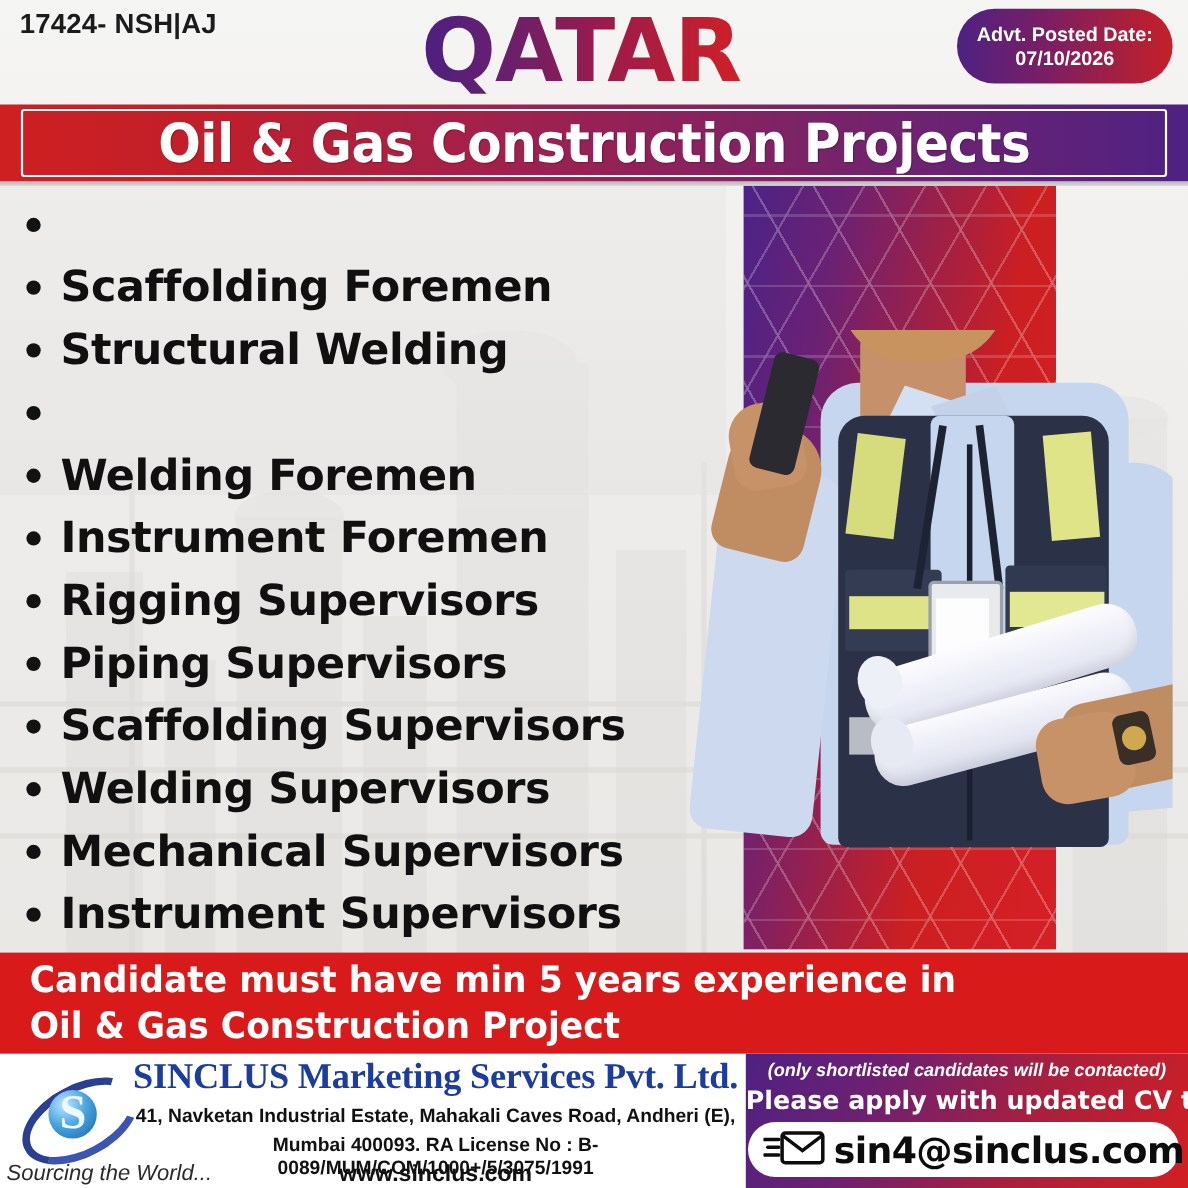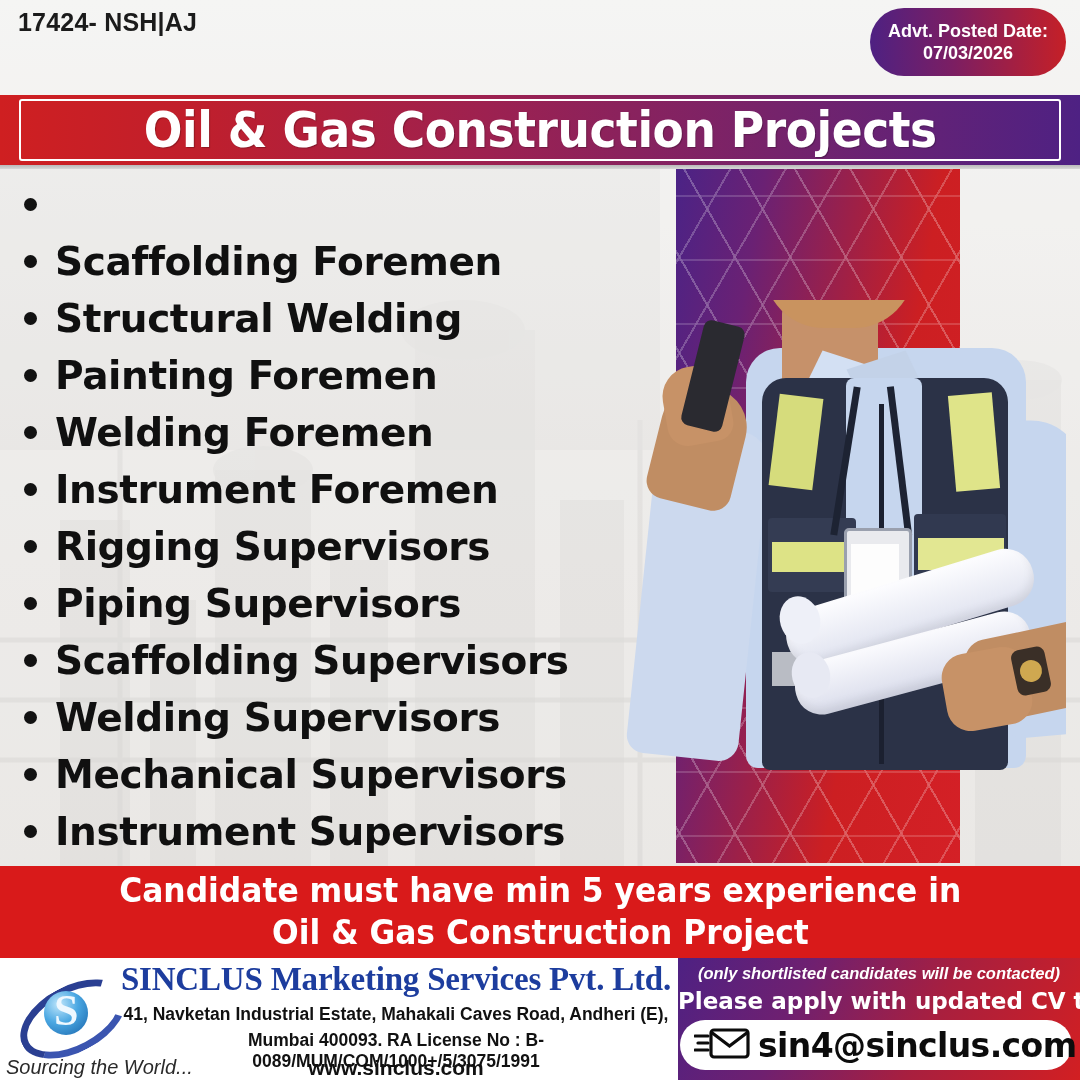--- a/index.html
+++ b/index.html
@@ -216,6 +216,7 @@
 
   <div class="header">
     <div class="ref-code">17424- NSH|AJ</div>
+    <div class="qatar">QATAR</div>
     <div class="date-badge">
       <span>Advt. Posted Date:</span>
       <span>07/03/2026</span>

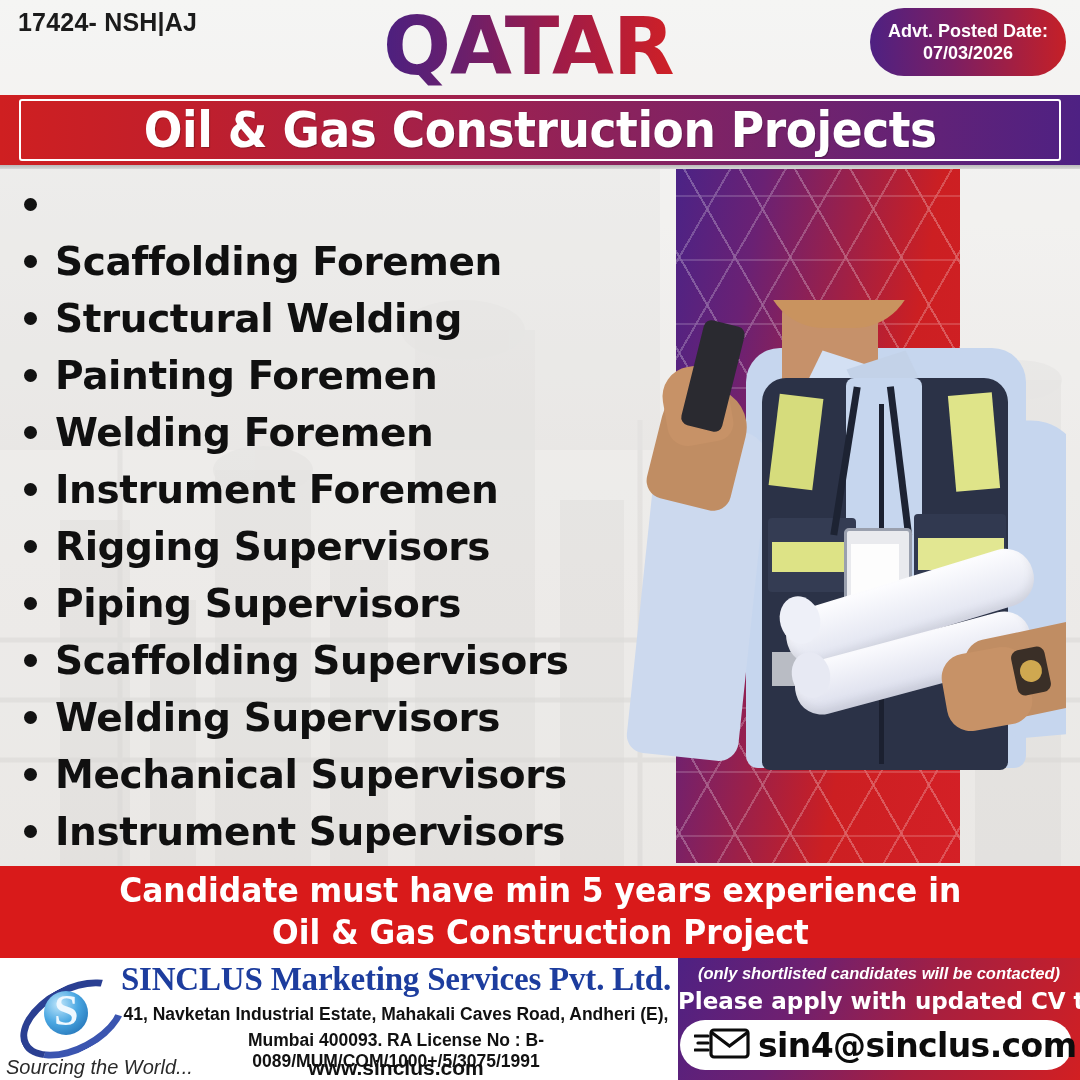--- a/index.html
+++ b/index.html
@@ -219,7 +219,7 @@
     <div class="qatar">QATAR</div>
     <div class="date-badge">
       <span>Advt. Posted Date:</span>
-      <span>07/03/2026</span>
+      <span>07/10/2026</span>
     </div>
   </div>
 

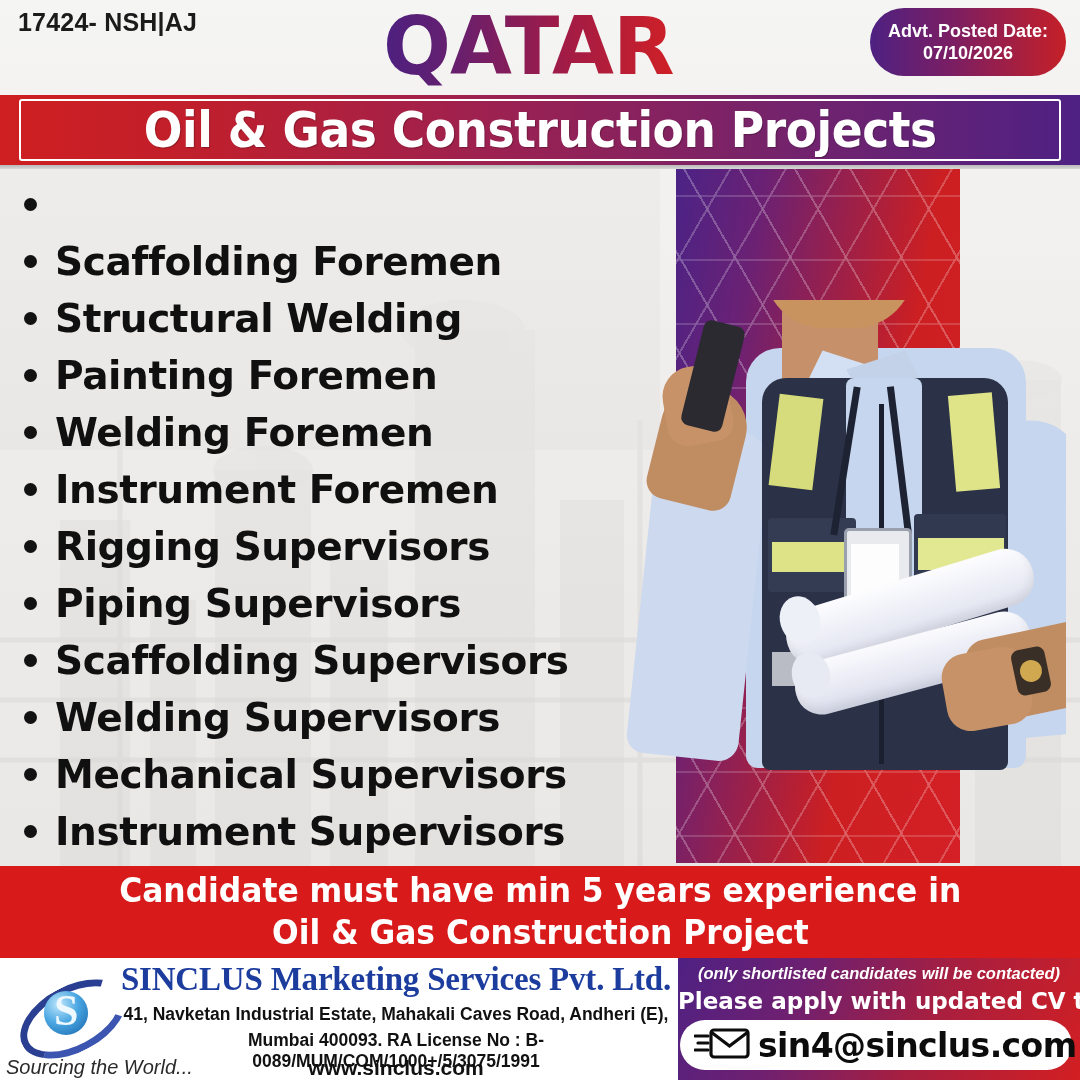--- a/index.html
+++ b/index.html
@@ -284,7 +284,6 @@
       </div>
     <div class="job">
         <span class="dot"></span>
-        <span class="lbl">Painting Foremen</span>
       </div>
     <div class="job">
         <span class="dot"></span>

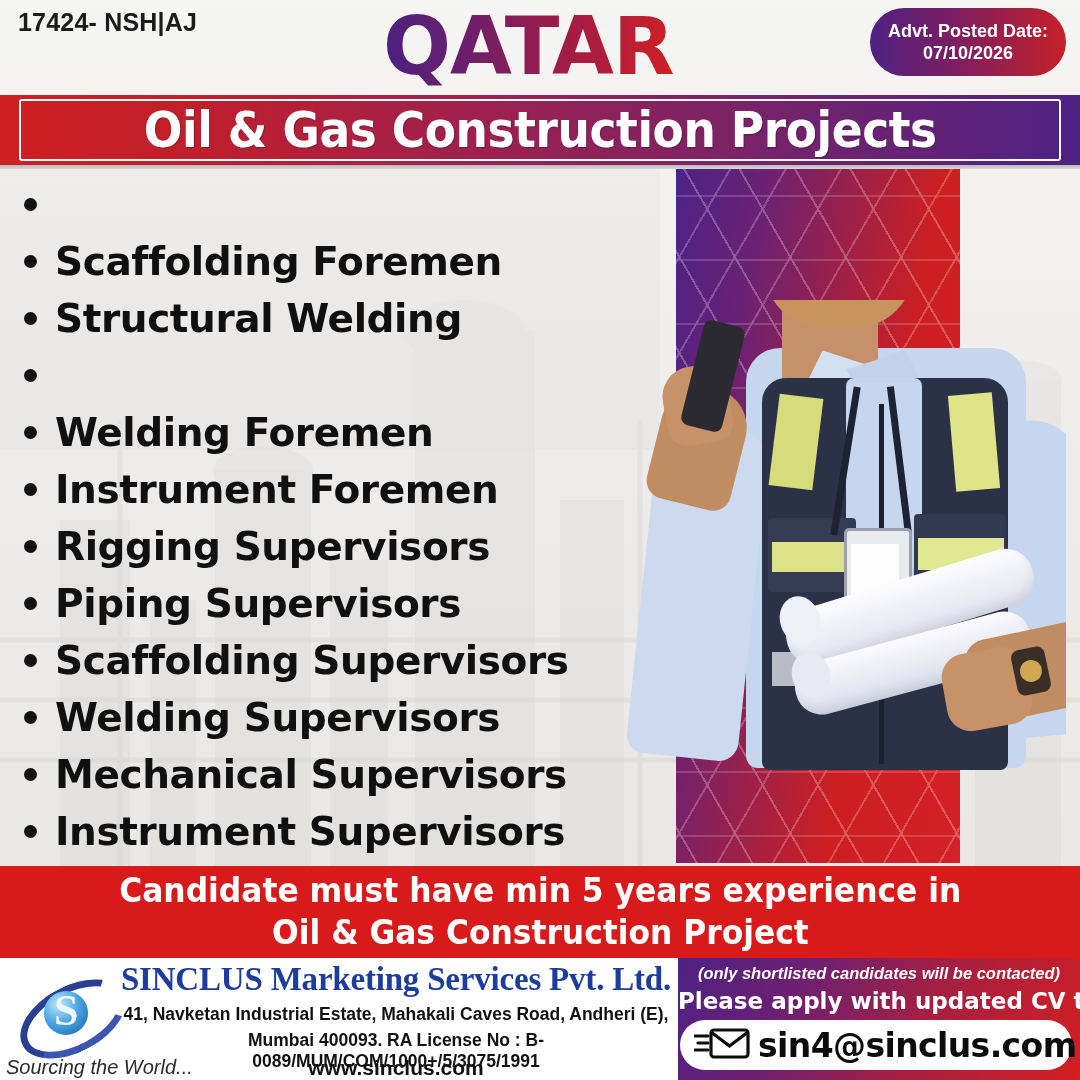--- a/index.html
+++ b/index.html
@@ -133,7 +133,7 @@
   .exp-banner{
     position:absolute;left:0;top:866px;width:1080px;height:92px;
     background:#d91a1a;display:flex;flex-direction:column;
-    align-items:center;justify-content:center;
+    justify-content:center;
   }
   .exp-line{
     color:#fff;font-weight:bold;font-size:33px;line-height:42px;

